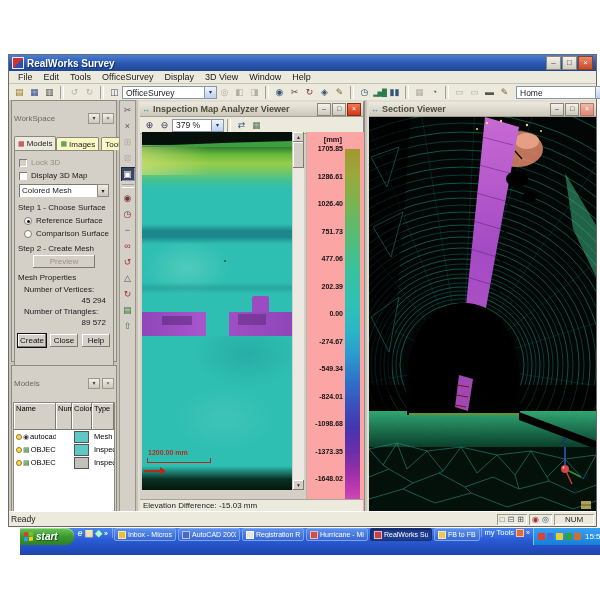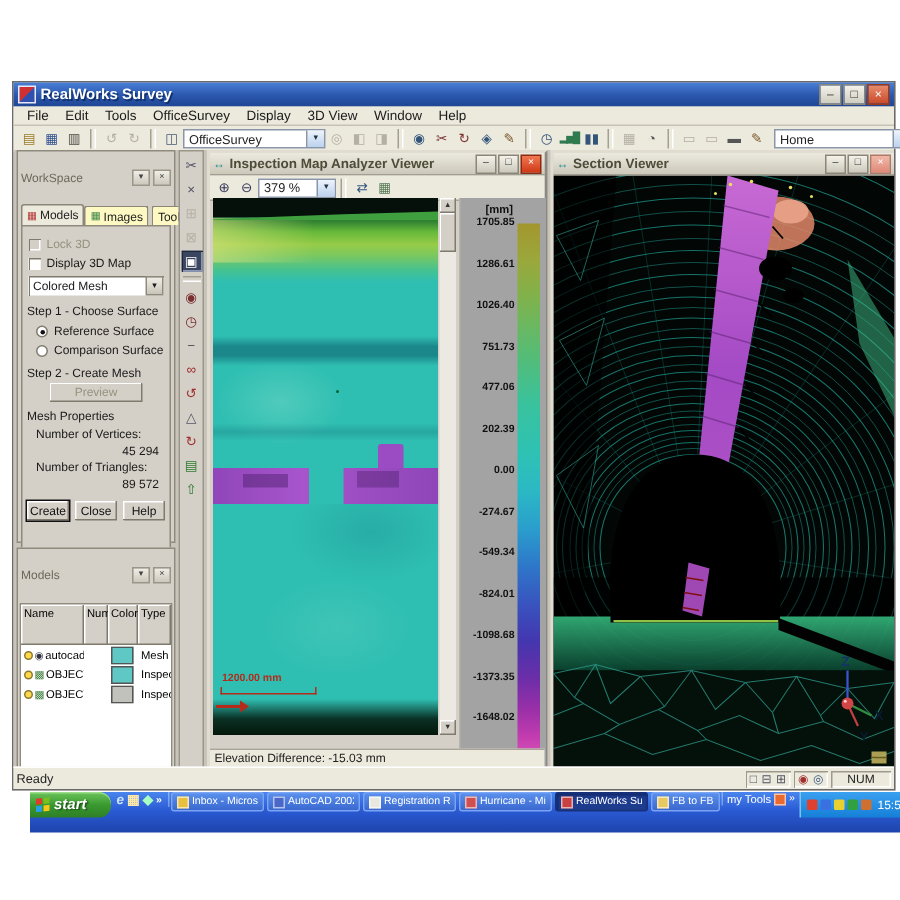--- a/index.html
+++ b/index.html
@@ -86,7 +86,7 @@
   .mapcanvas>div{position:absolute}
   .vscroll{position:absolute;left:153px;top:0;width:11px;height:358px;background:#ece9e2}
   .sbtn{position:absolute;left:0;width:11px;height:10px;background:#d4d0c8;box-shadow:inset -1px -1px 0 #7e7a6e,inset 1px 1px 0 #fff;font-size:5px;text-align:center;line-height:10px;color:#333;box-sizing:border-box}
-  .scalepanel{position:absolute;left:166px;top:0;width:57px;height:400px;background:#a3a3a3;border-left:1px solid #b8b4a8}
+  .scalepanel{position:absolute;left:166px;top:0;width:57px;height:400px;background:#fca5a5;border-left:1px solid #b8b4a8}
   .scalebar{position:absolute;right:4px;top:17px;bottom:26px;width:15px;
     background:linear-gradient(180deg,#a3962e 0%,#9aa83c 7%,#7fb24c 14%,#57bc74 24%,#38c29e 34%,#2ec2b4 43%,#2bb8c4 50%,#2a9ecd 57%,#2e77c9 64%,#3a4fbd 72%,#4436ae 78%,#6c2ea8 85%,#9c30a8 91%,#c43db0 96%,#d855b8 100%)}
   .scalelabels{position:absolute;left:0;right:21px;top:13px;bottom:22px;display:flex;flex-direction:column;justify-content:space-between;align-items:flex-end}

